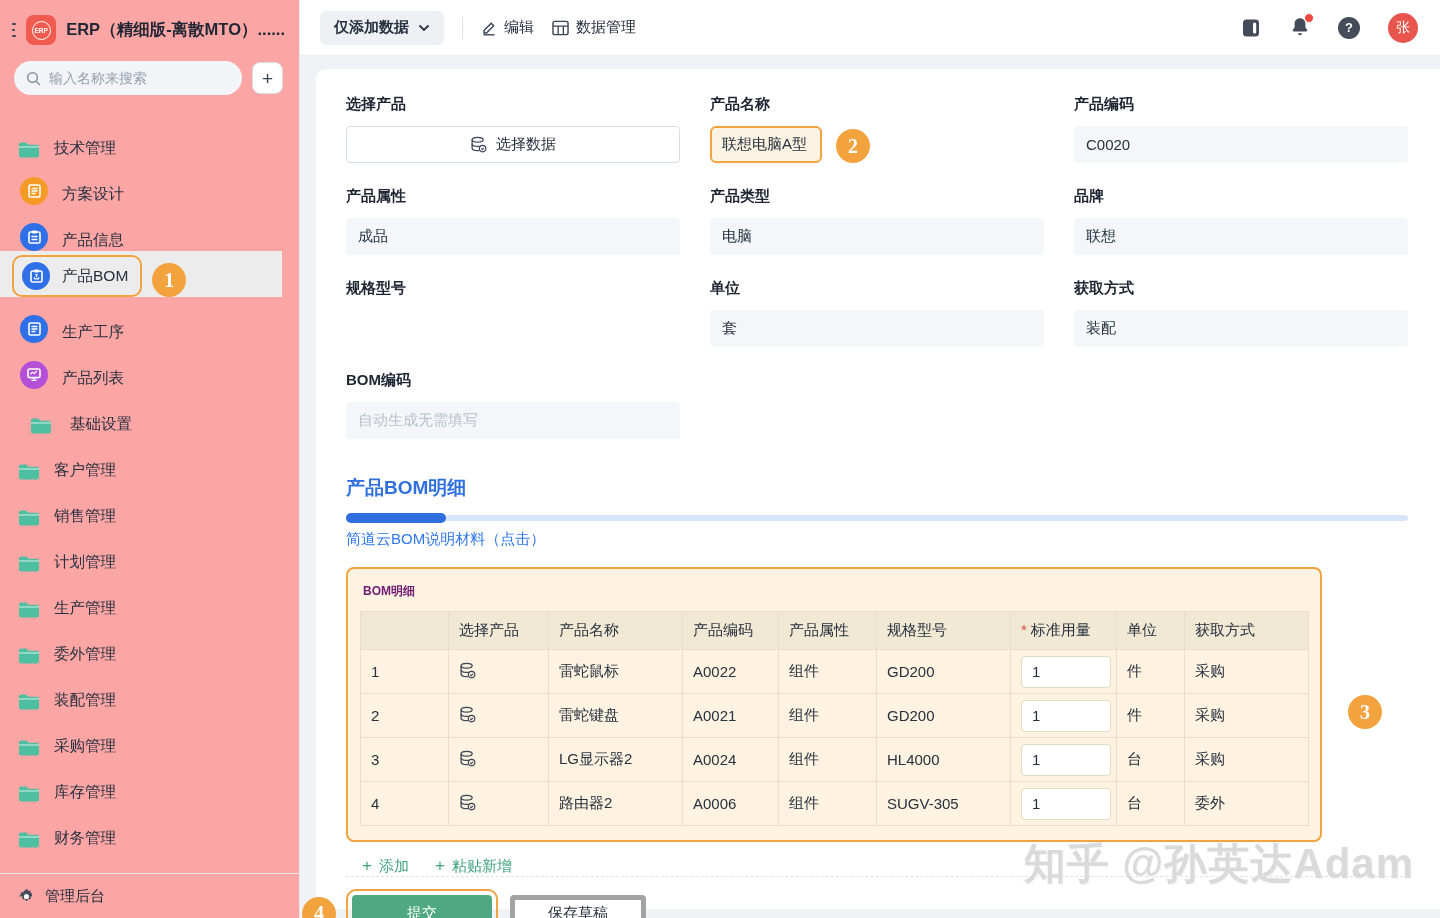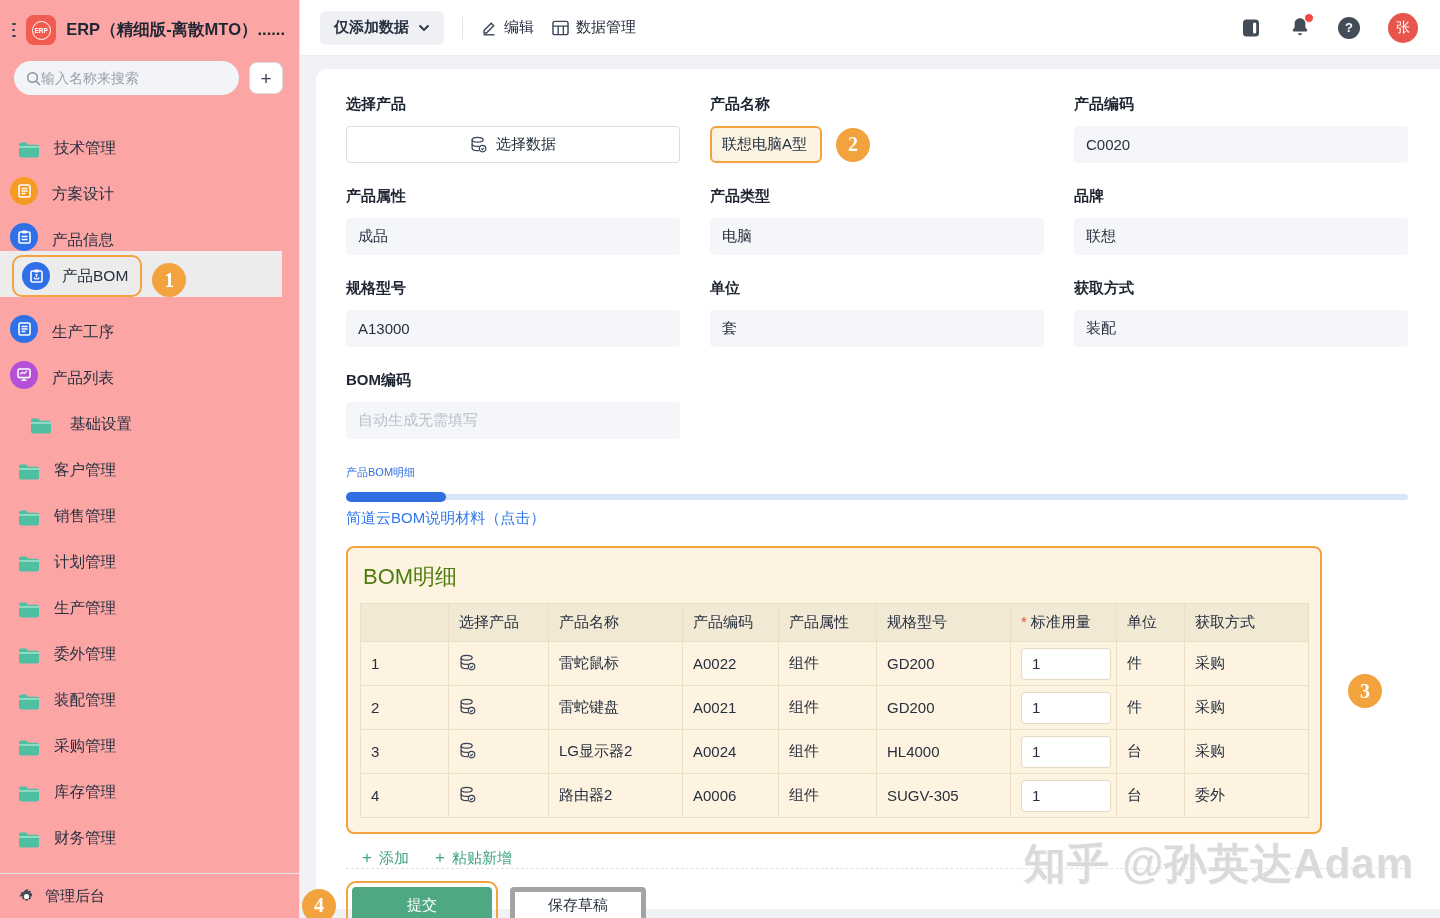--- a/index.html
+++ b/index.html
@@ -17,7 +17,7 @@
   .logo-ring { width:19px; height:19px; border:1.5px solid #fff; border-radius:50%; display:flex; align-items:center; justify-content:center; font-size:6.5px; font-weight:bold; color:#fff; }
   .app-title { font-weight:bold; font-size:16.5px; color:#1f2633; white-space:nowrap; }
   .side-search { display:flex; align-items:center; gap:10px; padding:10px 16px 14px 14px; }
-  .search-box { flex:1; height:34px; background:#f2f4f7; border-radius:17px; display:flex; align-items:center; padding:0 12px; }
+  .search-box { flex:1; height:34px; background:#f2f4f7; border-radius:17px; display:flex; align-items:center; gap:8px; padding:0 12px; }
   .search-box input { flex:1; border:none; outline:none; background:transparent; font-size:14px; color:#27303f; font-family:inherit; }
   .search-box input::placeholder { color:#9aa1ad; }
   .plus-btn { width:34px; height:32px; border:1px solid #d8dce3; border-radius:8px; background:#fff; font-size:19px; color:#3a4456; cursor:pointer; line-height:1; }

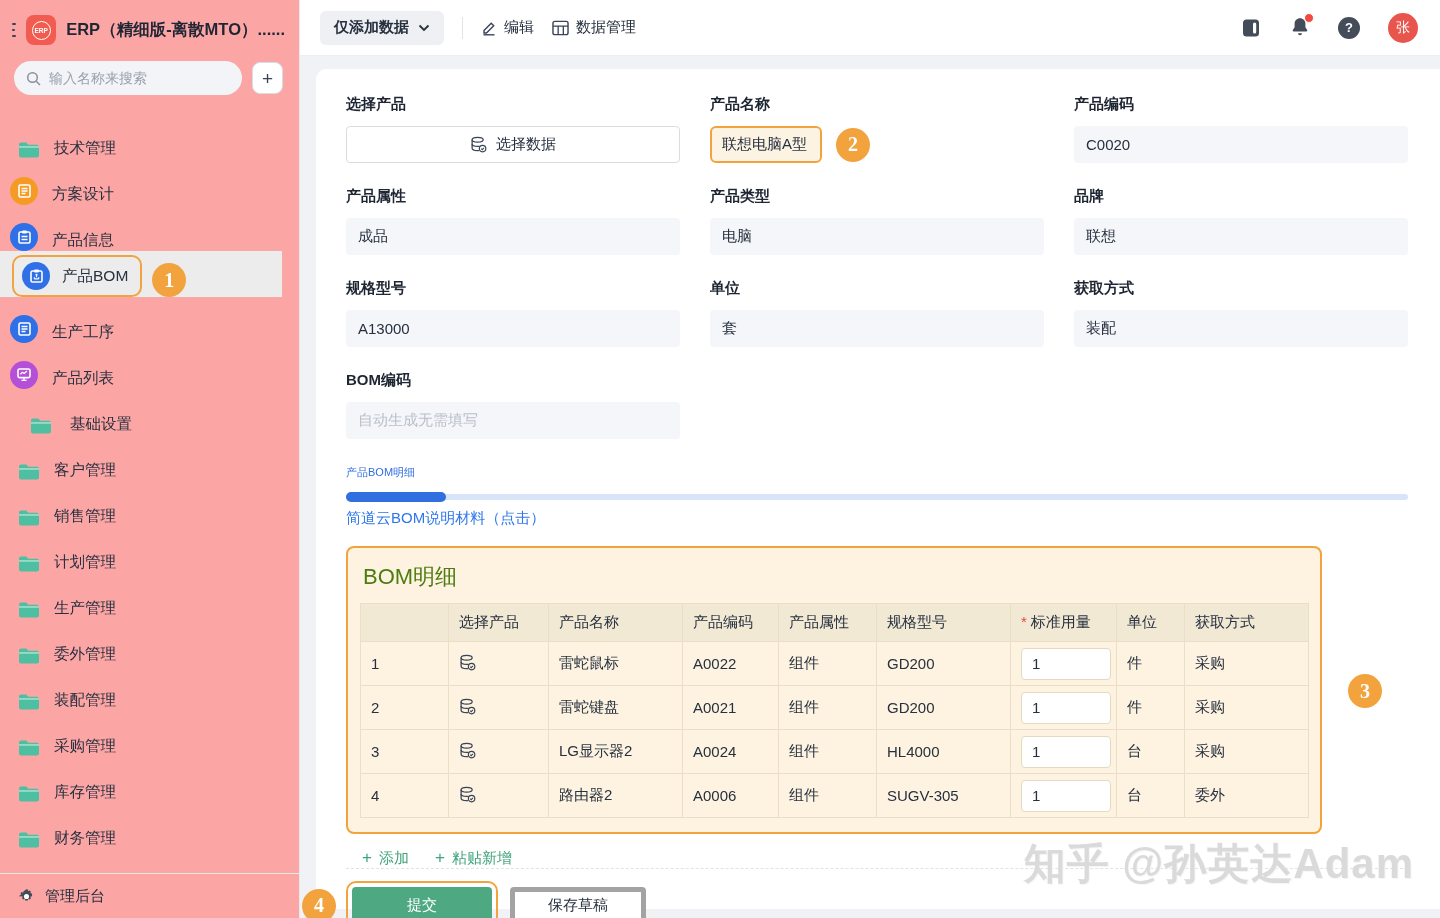--- a/index.html
+++ b/index.html
@@ -49,7 +49,7 @@
   .flabel { font-size:15px; font-weight:bold; color:#1f2633; margin-bottom:12px; }
   .fbox { height:37px; background:#f4f6fa; border-radius:4px; display:flex; align-items:center; padding:0 12px; font-size:15px; color:#27303f; }
   .fbox.btn { background:#fff; border:1px solid #d8dce3; justify-content:center; gap:9px; cursor:pointer; }
-  .field-row { display:flex; align-items:center; gap:14px; }
+  .field-row { display:flex; align-items:flex-end; gap:14px; }
   .fbox.highlight { background:#fdf3e3; border:2px solid #f2a33d; border-radius:6px; min-width:112px; padding:0 10px; }
   .fbox.ph { color:#b9bfc9; }
   .badge { width:34px; height:34px; min-width:34px; border-radius:50%; background:#f2a33d; color:#fff; font-size:20px; font-weight:bold; display:flex; align-items:center; justify-content:center; font-family:"Liberation Serif",serif; }

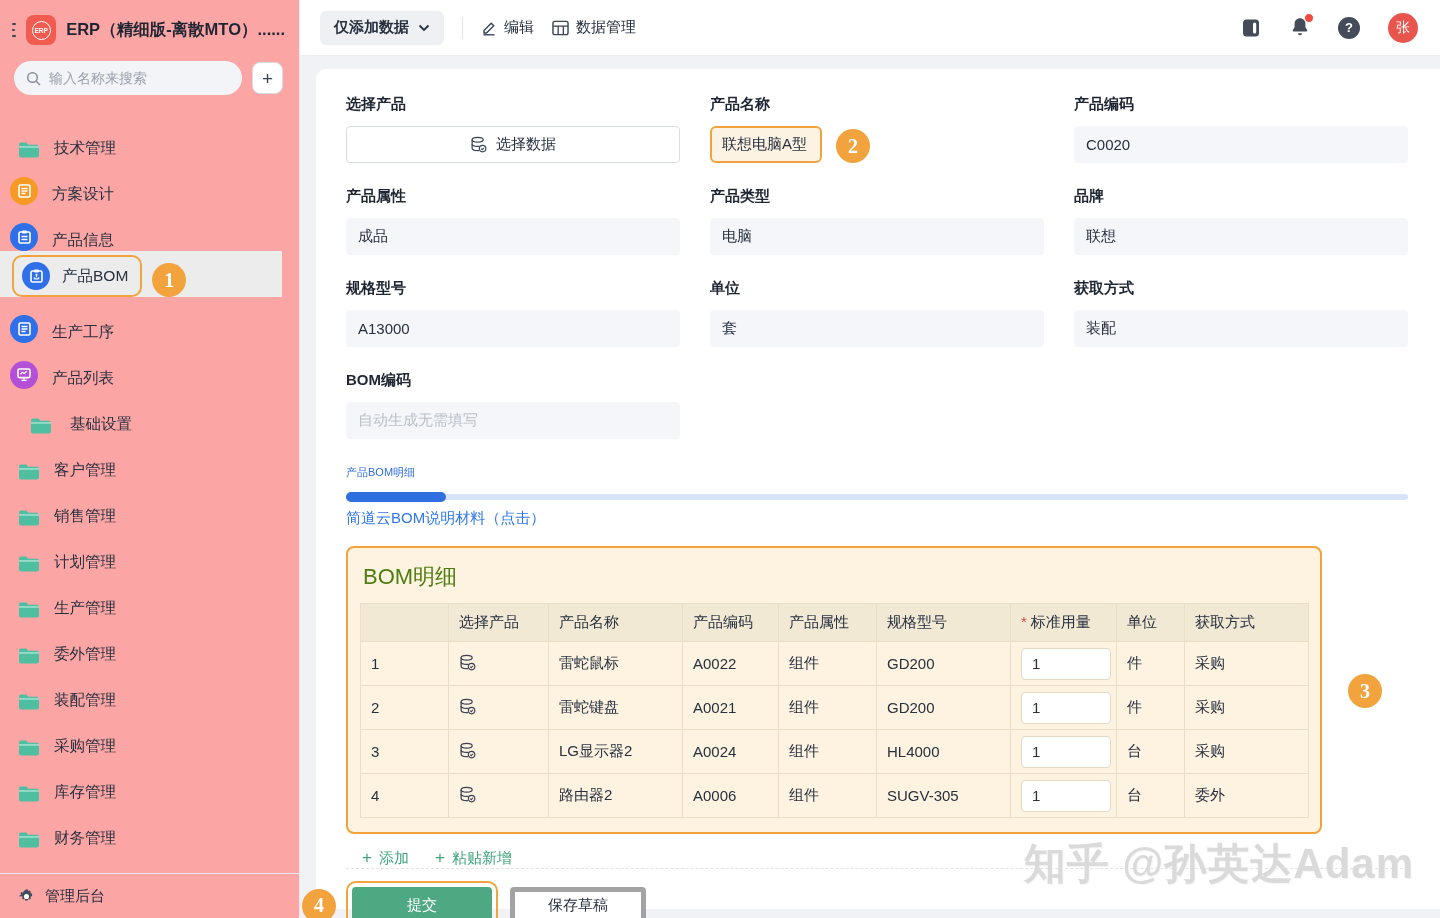--- a/index.html
+++ b/index.html
@@ -23,7 +23,7 @@
   .plus-btn { width:34px; height:32px; border:1px solid #d8dce3; border-radius:8px; background:#fff; font-size:19px; color:#3a4456; cursor:pointer; line-height:1; }
   .side-nav { flex:1; overflow:hidden; padding-top:4px; }
   .side-item { height:46px; display:flex; align-items:flex-end; gap:14px; padding-left:18px; font-size:15.5px; cursor:pointer; }
-  .side-item.lvl1 { padding-left:10px; }
+  .side-item.lvl1 { padding-left:20px; }
   .side-item.lvl1.folder-indent { padding-left:30px; gap:18px; }
   .side-item.selected { background:#ececec; margin-right:17px; padding-left:12px; gap:10px; }
   .sel-box { display:flex; align-items:center; gap:12px; border:2px solid #f2a33d; border-radius:10px; padding:5px 12px 5px 8px; }

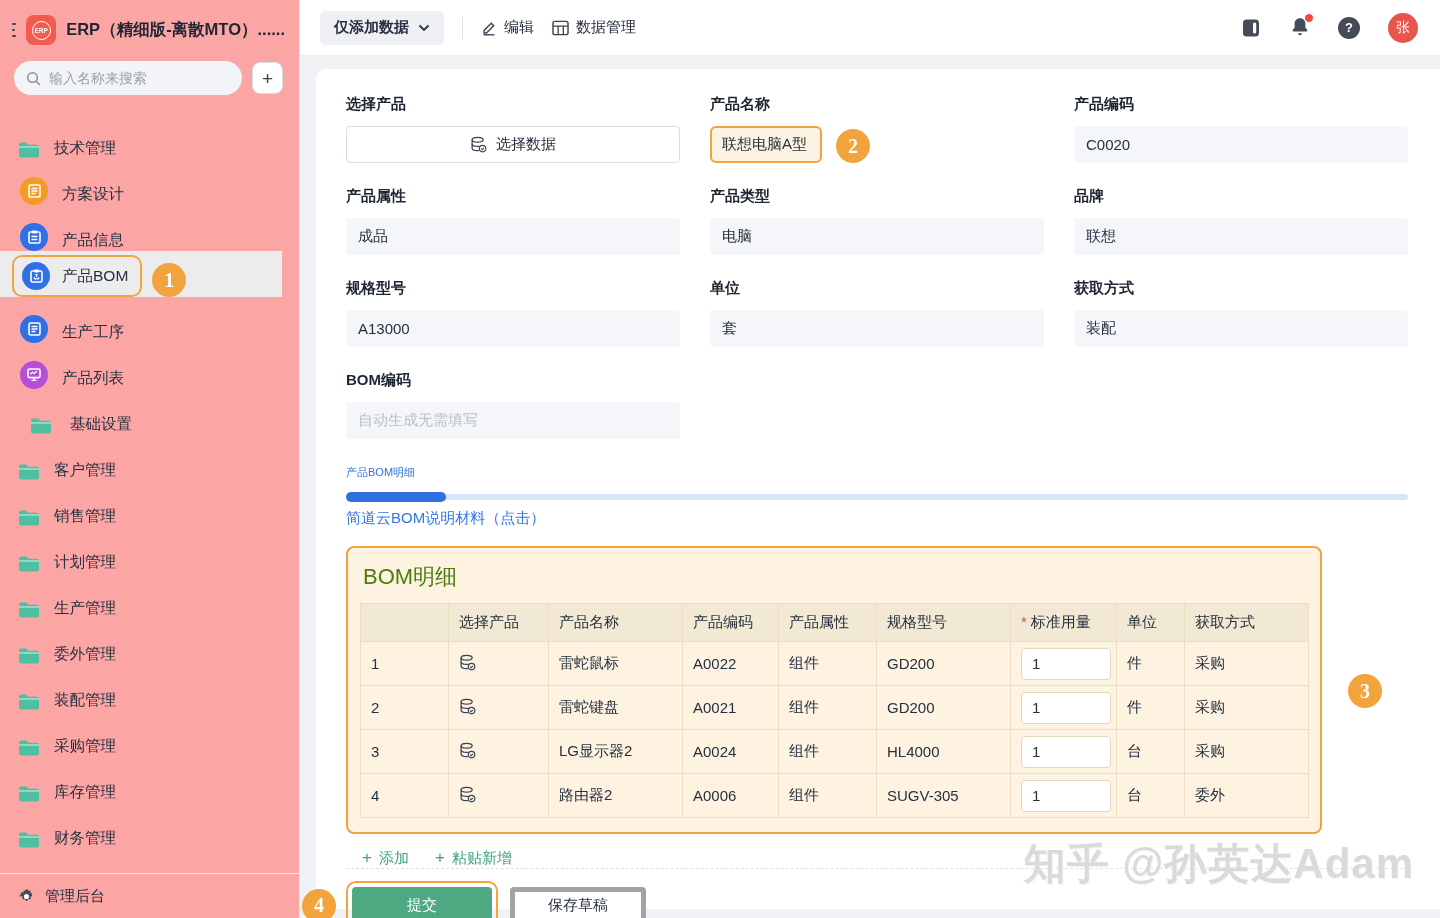--- a/index.html
+++ b/index.html
@@ -332,7 +332,6 @@
 
           <div class="field">
             <div class="flabel">规格型号</div>
-            <div class="fbox">A13000</div>
           </div>
           <div class="field">
             <div class="flabel">单位</div>

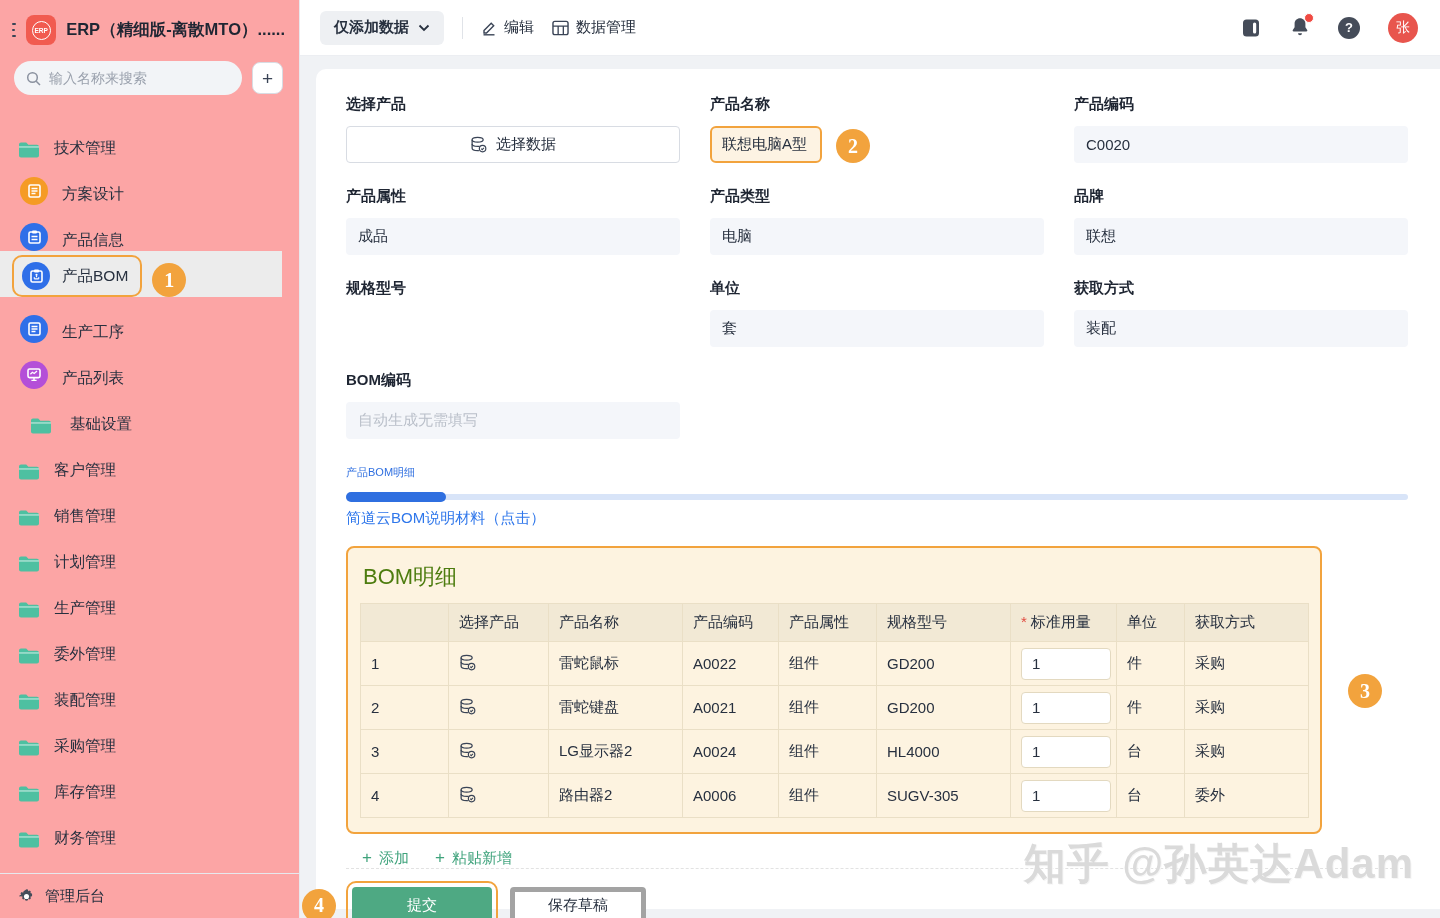--- a/index.html
+++ b/index.html
@@ -53,7 +53,7 @@
   .fbox.highlight { background:#fdf3e3; border:2px solid #f2a33d; border-radius:6px; min-width:112px; padding:0 10px; }
   .fbox.ph { color:#b9bfc9; }
   .badge { width:34px; height:34px; min-width:34px; border-radius:50%; background:#f2a33d; color:#fff; font-size:20px; font-weight:bold; display:flex; align-items:center; justify-content:center; font-family:"Liberation Serif",serif; }
-  .tab-title { color:#2f6fe0; font-weight:normal; font-size:11px; margin-top:26px; }
+  .tab-title { color:#2f6fe0; font-weight:bold; font-size:19px; margin-top:36px; }
   .progress { position:relative; height:10px; margin-top:12px; }
   .progress .track { position:absolute; left:0; right:0; top:2px; height:6px; background:#d8e4f8; border-radius:3px; }
   .progress .seg { position:absolute; left:0; top:0; width:100px; height:10px; background:#2f6fe0; border-radius:5px; }

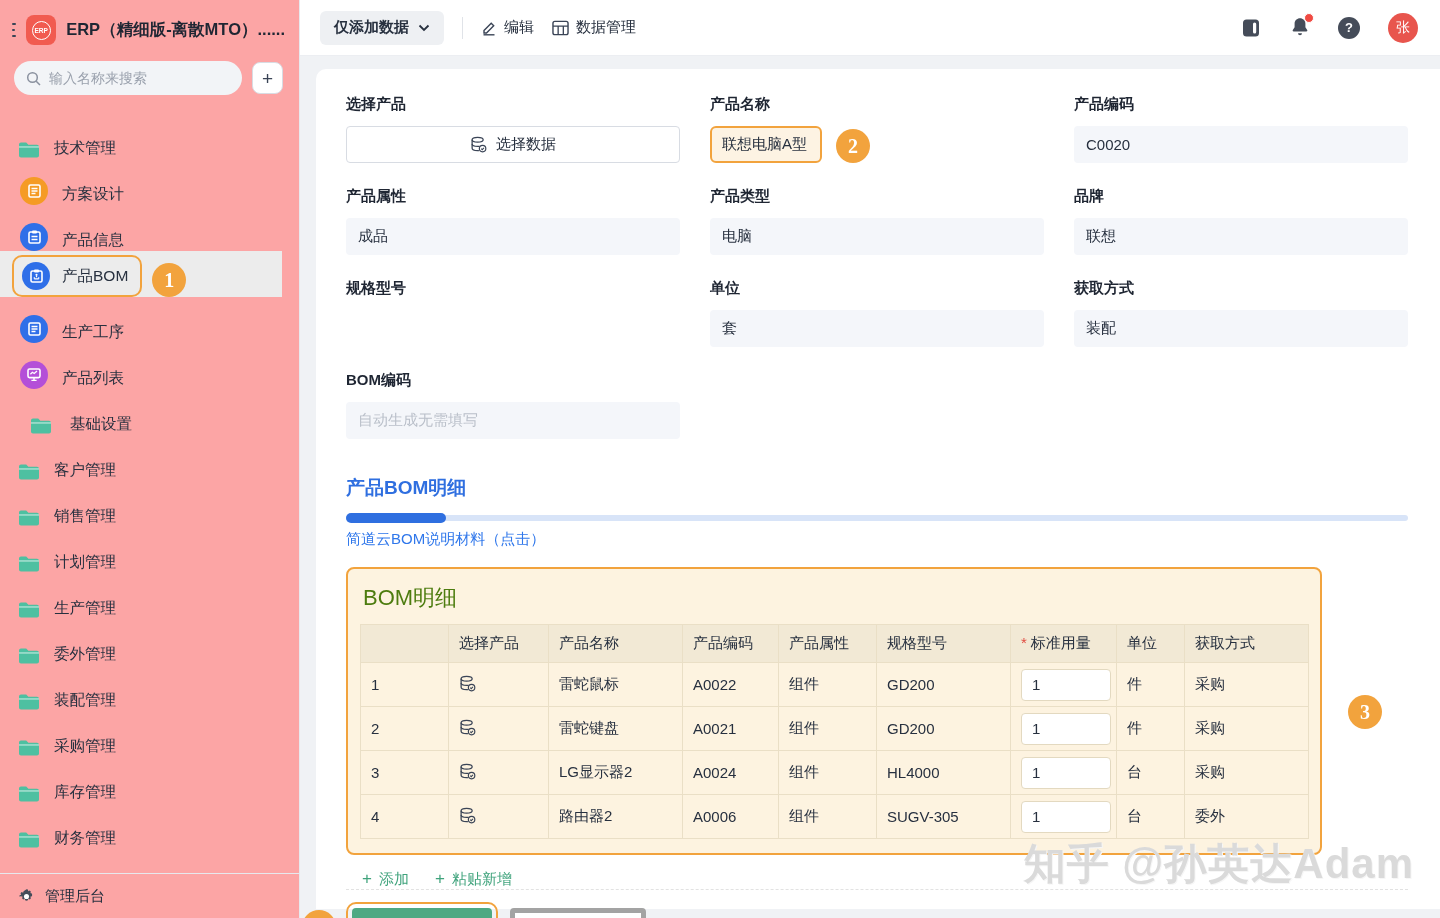--- a/index.html
+++ b/index.html
@@ -61,7 +61,7 @@
 
   .bom-wrap { position:relative; width:976px; margin-top:18px; }
   .bom-box { border:2px solid #f2a33d; border-radius:8px; background:#fdf3e0; padding:12px 12px 14px 12px; }
-  .bom-title { font-size:22px; font-weight:normal; color:#4d7c0f; margin:2px 0 11px 3px; }
+  .bom-title { font-size:12px; font-weight:bold; color:#701a75; margin:2px 0 11px 3px; }
   table { border-collapse:collapse; table-layout:fixed; width:948px; }
   th, td { border:1px solid #eadfc6; font-size:15px; padding:0 10px; text-align:left; font-weight:normal; color:#27303f; }
   th { height:38px; background:#f2e9d5; }

